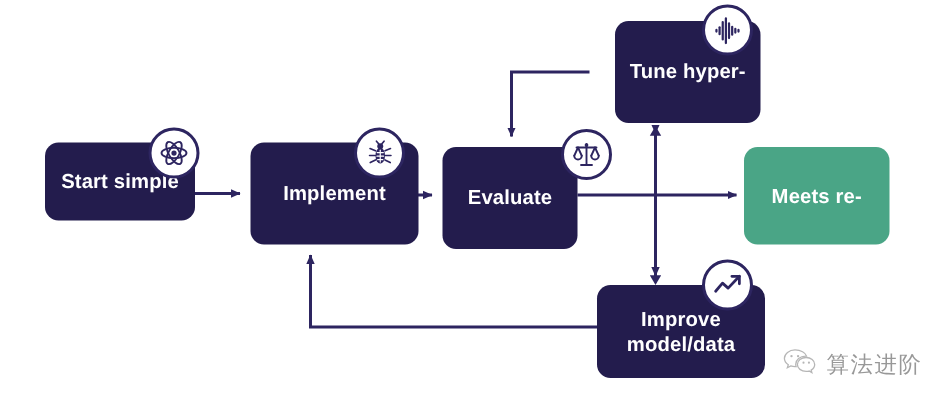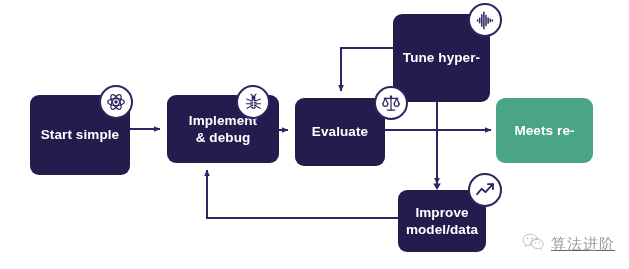--- a/index.html
+++ b/index.html
@@ -122,7 +122,7 @@
     <span class="label">Evaluate</span>
   </div>
 
-  <div class="node dark" style="left:393px; top:14px; width:97px; height:88px;">
+  <div class="node dark" style="left:410px; top:14px; width:97px; height:68px;">
     <div>
       <span class="label">Tune hyper-</span>
     </div>

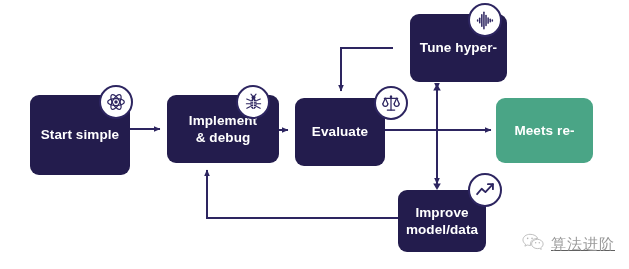--- a/index.html
+++ b/index.html
@@ -107,7 +107,7 @@
     <path d="M398,218 L207,218 L207,170" fill="none" stroke="#2d2560" stroke-width="2" stroke-linejoin="miter" marker-end="url(#ah)"></path>
   </svg>
 
-  <div class="node dark" style="left:30px; top:95px; width:100px; height:80px;">
+  <div class="node dark" style="left:30px; top:95px; width:100px; height:52px;">
     <span class="label">Start simple</span>
   </div>
 

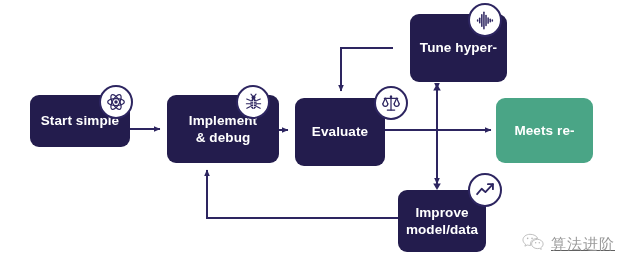--- a/index.html
+++ b/index.html
@@ -114,7 +114,6 @@
   <div class="node dark" style="left:167px; top:95px; width:112px; height:68px;">
     <div>
       <span class="label">Implement</span>
-      <span class="label">&amp; debug</span>
     </div>
   </div>
 

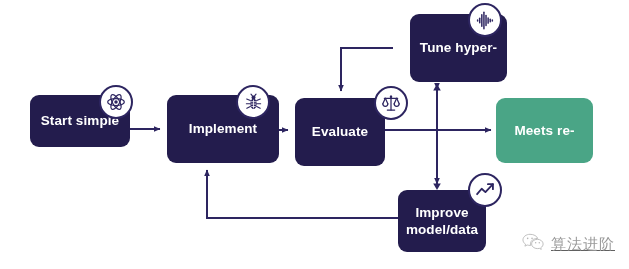--- a/index.html
+++ b/index.html
@@ -127,7 +127,7 @@
     </div>
   </div>
 
-  <div class="node dark" style="left:398px; top:190px; width:88px; height:62px;">
+  <div class="node dark" style="left:398px; top:190px; width:112px; height:62px;">
     <div>
       <span class="label">Improve</span>
       <span class="label">model/data</span>

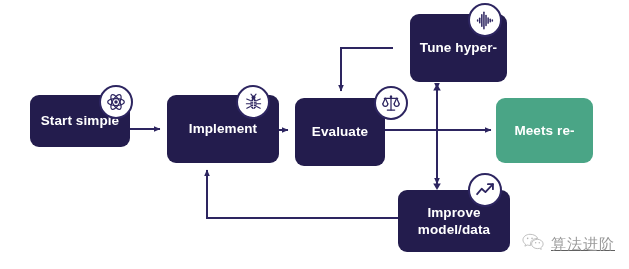--- a/index.html
+++ b/index.html
@@ -67,7 +67,6 @@
     gap: 7px;
     z-index: 6;
     opacity: 0.62;
-    text-decoration: underline;
   }
   #watermark .wm-text {
     font-family: "DejaVu Sans", sans-serif;

